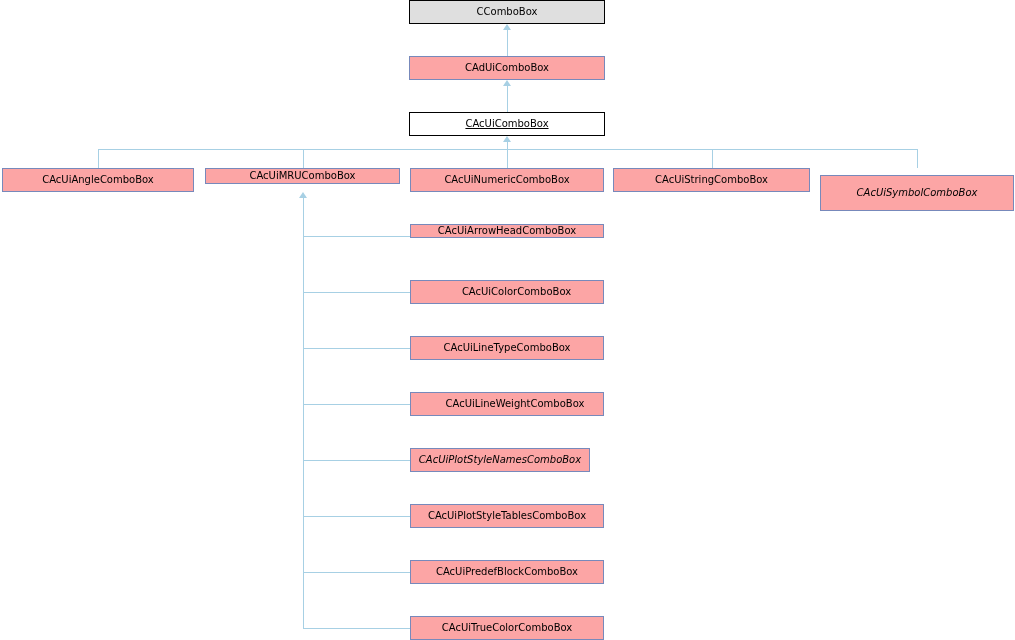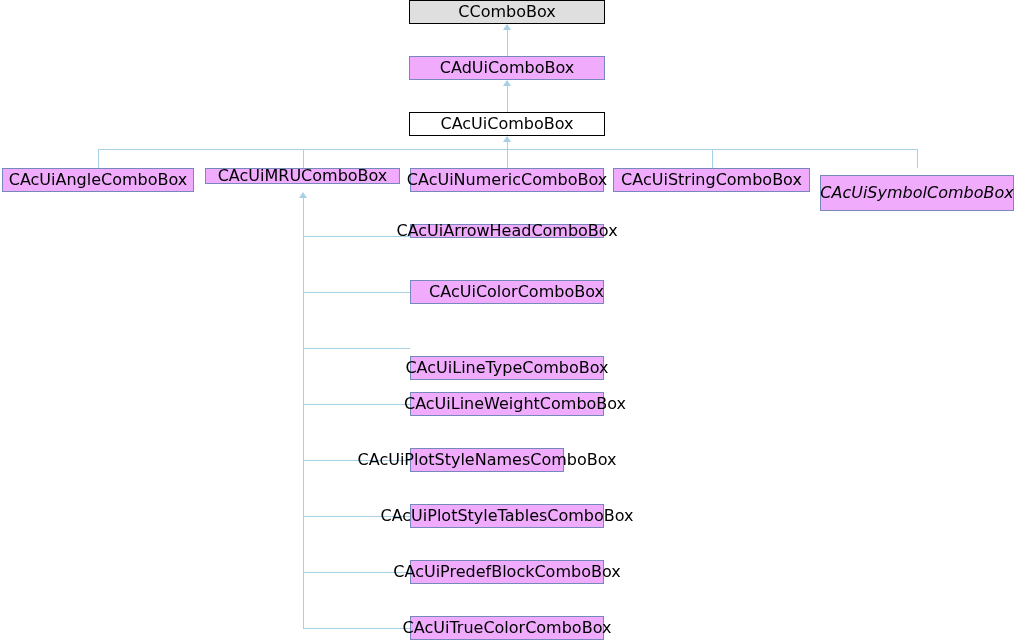--- a/index.html
+++ b/index.html
@@ -23,7 +23,7 @@
     display: flex;
     align-items: center;
     justify-content: center;
-    font-size: 16px;
+    font-size: 10px;
     line-height: 1;
     letter-spacing: 0px;
     color: #000000;

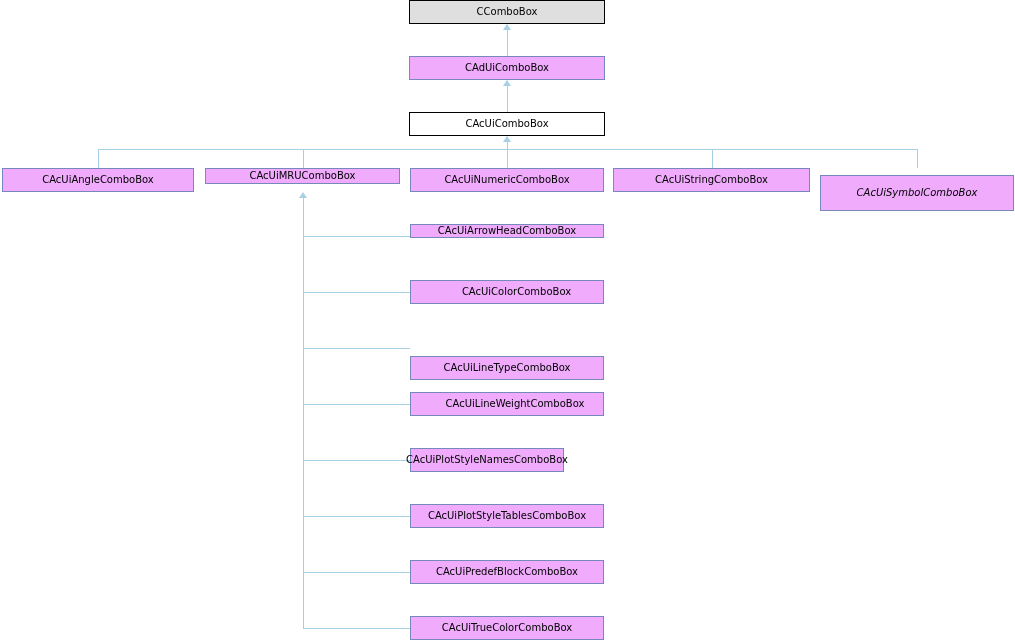--- a/index.html
+++ b/index.html
@@ -31,7 +31,7 @@
     text-align: center;
   }
   .node.derived {
-    background: #f0abfc;
+    background: #fca5a5;
     border: 1px solid #7789bb;
     justify-content: center;
   }

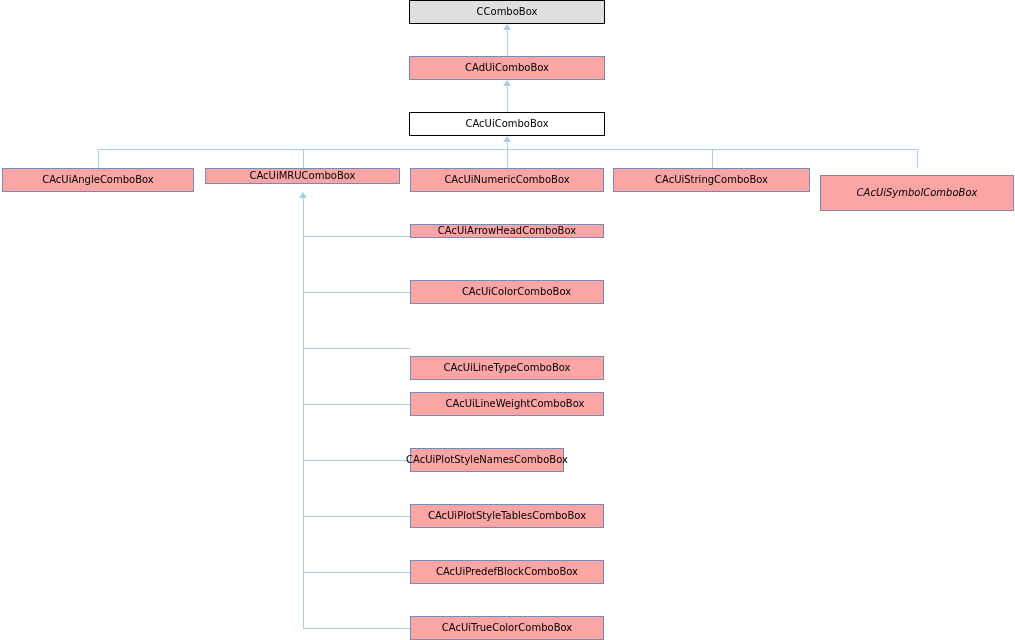--- a/index.html
+++ b/index.html
@@ -38,6 +38,7 @@
   .node.current {
     background: #ffffff;
     border: 1px solid #000000;
+    text-decoration: underline;
   }
   .node.base {
     background: #dfdfdf;

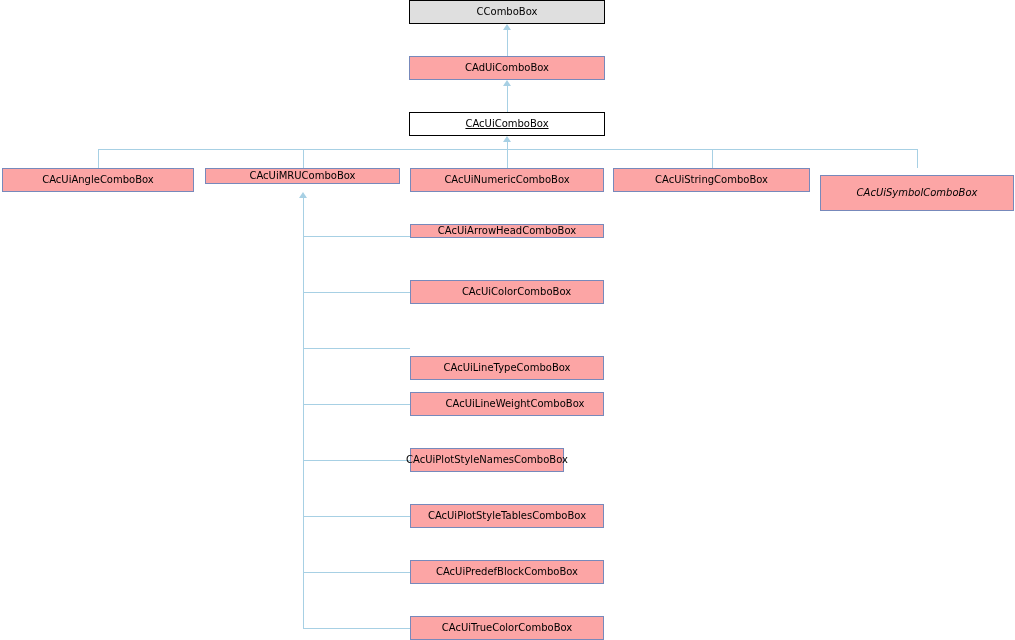--- a/index.html
+++ b/index.html
@@ -122,7 +122,7 @@
       <div class="node derived" style="left: 410px; top: 280px; width: 194px; height: 24px; padding-left: 19px;">
         <span>CAcUiColorComboBox</span>
       </div>
-      <div class="node derived" style="left: 410px; top: 336px; width: 194px; height: 24px; margin-top: 20px;">
+      <div class="node derived" style="left: 410px; top: 336px; width: 194px; height: 24px;">
         <span>CAcUiLineTypeComboBox</span>
       </div>
       <div class="node derived" style="left: 410px; top: 392px; width: 194px; height: 24px; padding-left: 16px;">

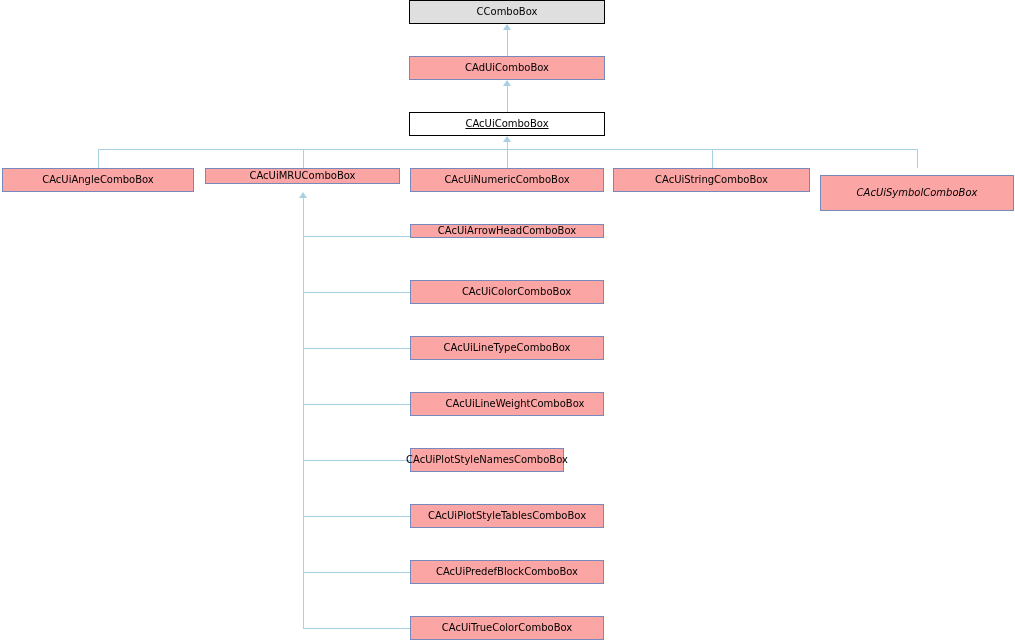--- a/index.html
+++ b/index.html
@@ -128,7 +128,7 @@
       <div class="node derived" style="left: 410px; top: 392px; width: 194px; height: 24px; padding-left: 16px;">
         <span>CAcUiLineWeightComboBox</span>
       </div>
-      <div class="node derived" style="left: 410px; top: 448px; width: 154px; height: 24px;">
+      <div class="node derived" style="left: 410px; top: 448px; width: 180px; height: 24px; font-style: italic;">
         <span>CAcUiPlotStyleNamesComboBox</span>
       </div>
       <div class="node derived" style="left: 410px; top: 504px; width: 194px; height: 24px;">

